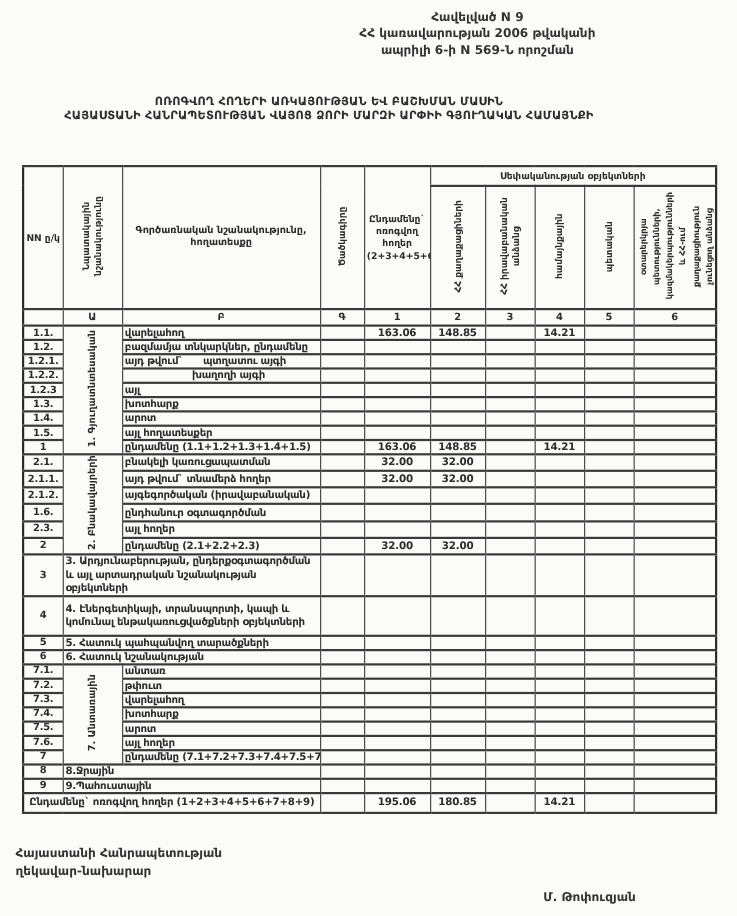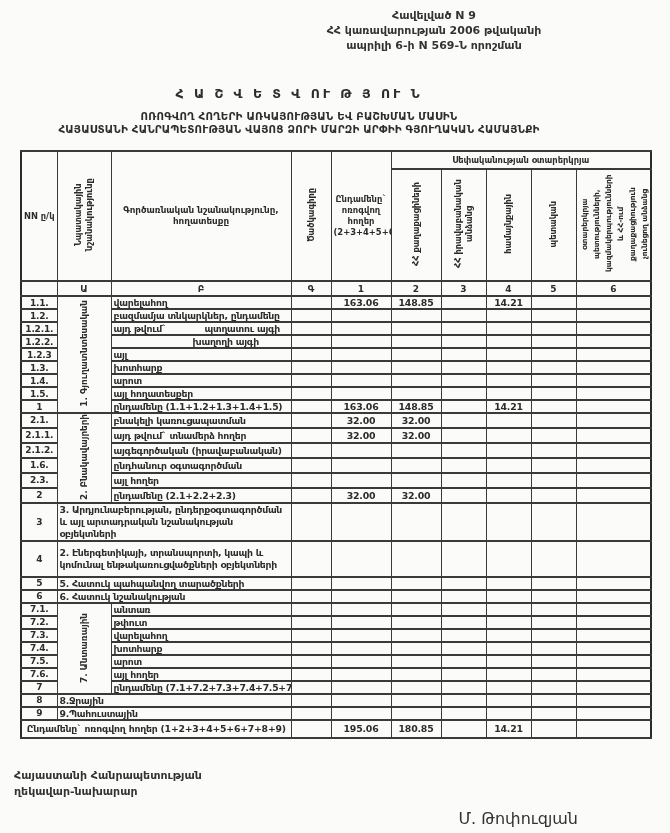--- a/index.html
+++ b/index.html
@@ -82,7 +82,6 @@
   </div>
 
   <div class="titles">
-    <div class="t1">Հ Ա Շ Վ Ե Տ Վ ՈՒ Թ Յ ՈՒ Ն</div>
     <div class="t2">ՈՌՈԳՎՈՂ ՀՈՂԵՐԻ ԱՌԿԱՅՈՒԹՅԱՆ ԵՎ ԲԱՇԽՄԱՆ ՄԱՍԻՆ</div>
     <div class="t2">ՀԱՅԱՍՏԱՆԻ ՀԱՆՐԱՊԵՏՈՒԹՅԱՆ ՎԱՅՈՑ ՁՈՐԻ ՄԱՐԶԻ ԱՐՓԻԻ ԳՅՈՒՂԱԿԱՆ ՀԱՄԱՅՆՔԻ</div>
   </div>

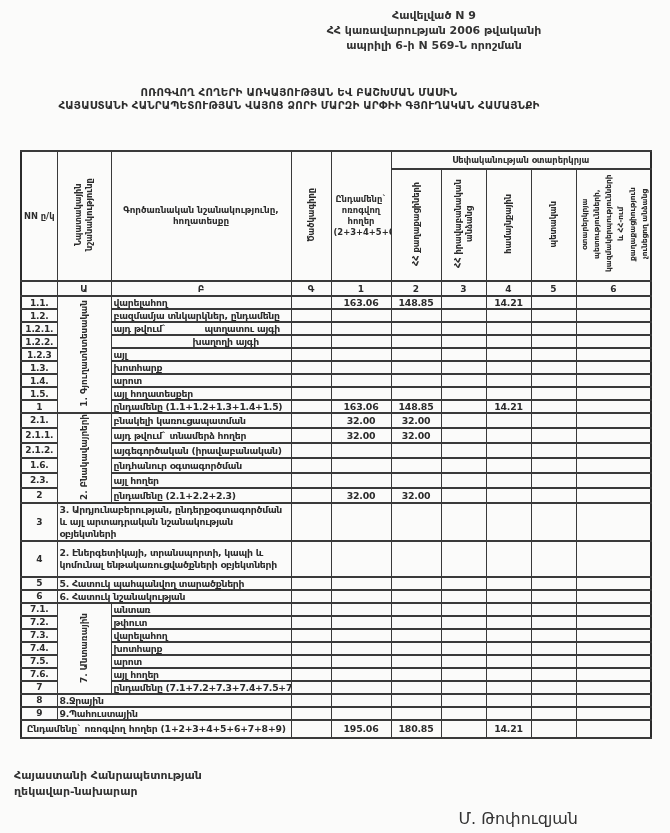--- a/index.html
+++ b/index.html
@@ -106,7 +106,7 @@
         <th rowspan="2" class="h-fn">Գործառնական նշանակությունը, հողատեսքը</th>
         <th rowspan="2"><span class="rot">Ծածկագիրը</span></th>
         <th rowspan="2" class="h-total">Ընդամենը` ոռոգվող հողեր (2+3+4+5+6)</th>
-        <th colspan="5">Սեփականության օտարերկրյա</th>
+        <th colspan="5">Սեփականության օբյեկտների</th>
       </tr>
       <tr class="h-main">
         <th><span class="rot">ՀՀ քաղաքացիների</span></th>

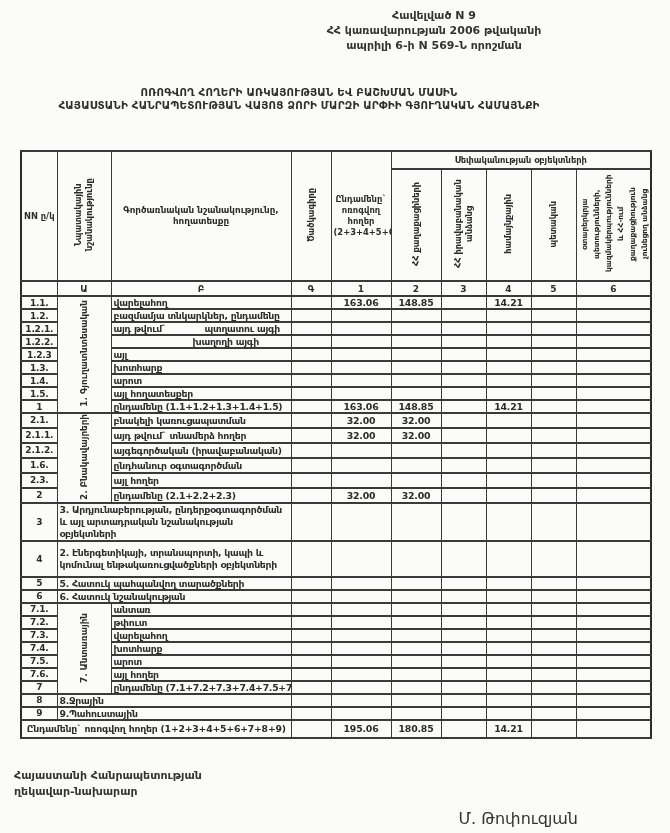--- a/index.html
+++ b/index.html
@@ -55,7 +55,7 @@
   td.name.indent{padding-left:81px;}
   td.name.split{display:table-cell;}
   td.name.split span{display:inline-block;}
-  td.name.split .n2{margin-left:38px;}
+  td.name.split .n2{margin-left:18px;}
   td.group-cell{text-align:center;}
   td.group-cell .rot{font-size:8.8px;max-height:120px;}
   td.val{text-align:center;font-size:9.4px;letter-spacing:-0.2px;}

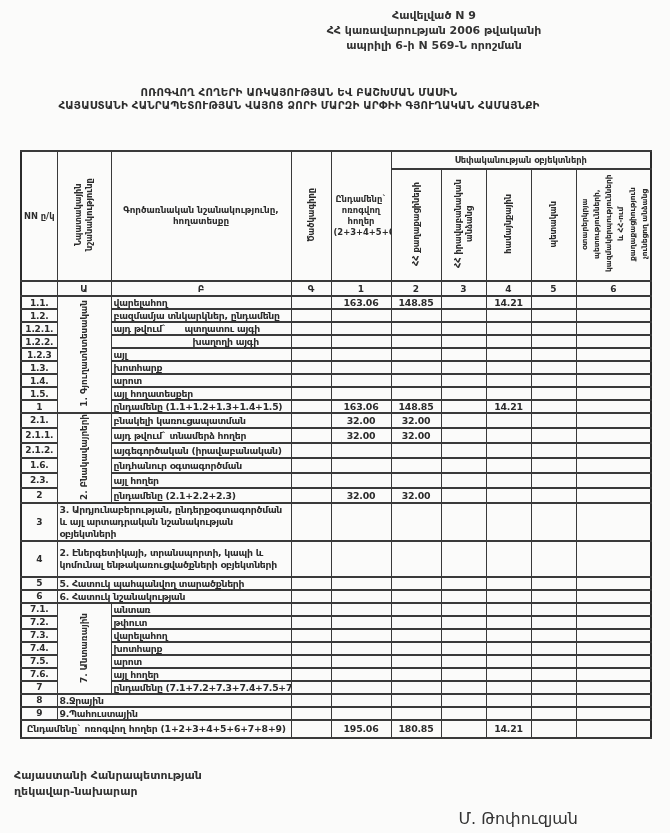--- a/index.html
+++ b/index.html
@@ -52,7 +52,7 @@
   td.nn{text-align:center;font-size:9px;letter-spacing:-0.2px;}
   td.name{text-align:left;padding-left:3px;white-space:nowrap;letter-spacing:-0.25px;}
   tr.tall td.name{white-space:normal;line-height:12px;}
-  td.name.indent{padding-left:81px;}
+  td.name.indent{padding-left:63px;}
   td.name.split{display:table-cell;}
   td.name.split span{display:inline-block;}
   td.name.split .n2{margin-left:18px;}

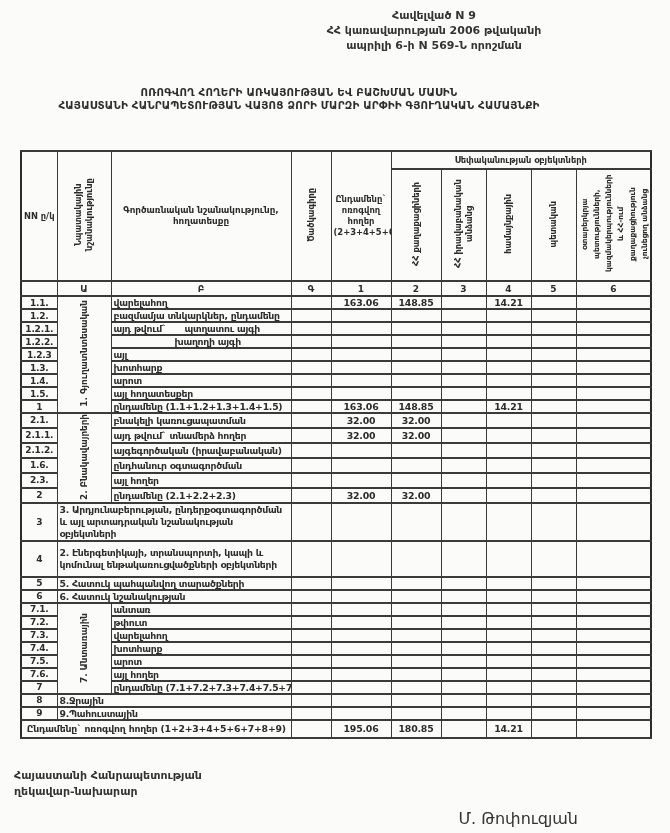--- a/index.html
+++ b/index.html
@@ -309,7 +309,7 @@
         </tr>
         <tr class="tall">
           <td class="nn">4</td>
-          <td class="name" colspan="2">2. Էներգետիկայի, տրանսպորտի, կապի և կոմունալ ենթակառուցվածքների օբյեկտների</td>
+          <td class="name" colspan="2">4. Էներգետիկայի, տրանսպորտի, կապի և կոմունալ ենթակառուցվածքների օբյեկտների</td>
           <td class="val"></td>
           <td class="val"></td>
           <td class="val"></td>

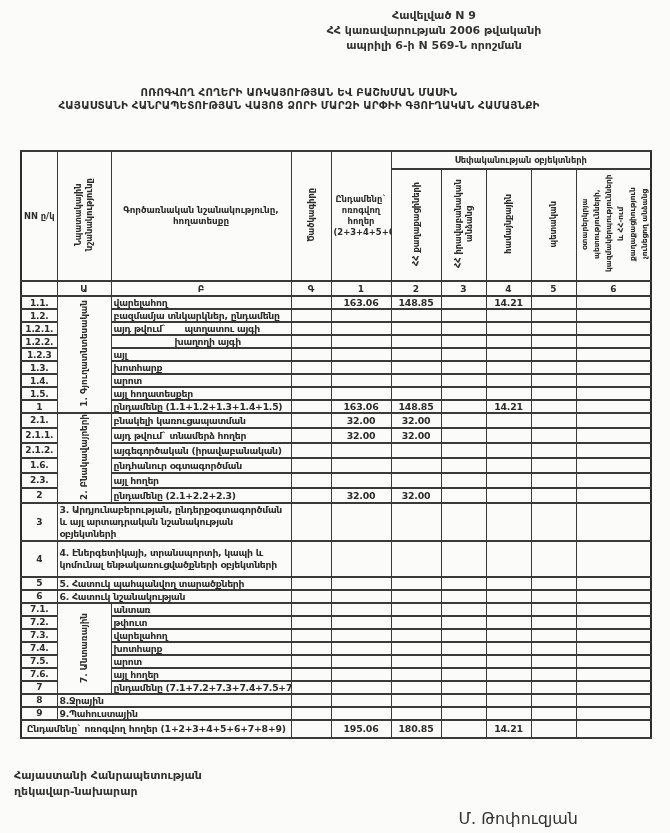--- a/index.html
+++ b/index.html
@@ -67,7 +67,7 @@
   }
   .signature{
     position:absolute;right:20px;top:809px;
-    font-size:16px;font-weight:normal;color:#333;
+    font-size:11px;font-weight:bold;color:#333;
   }
 </style>
 </head>

